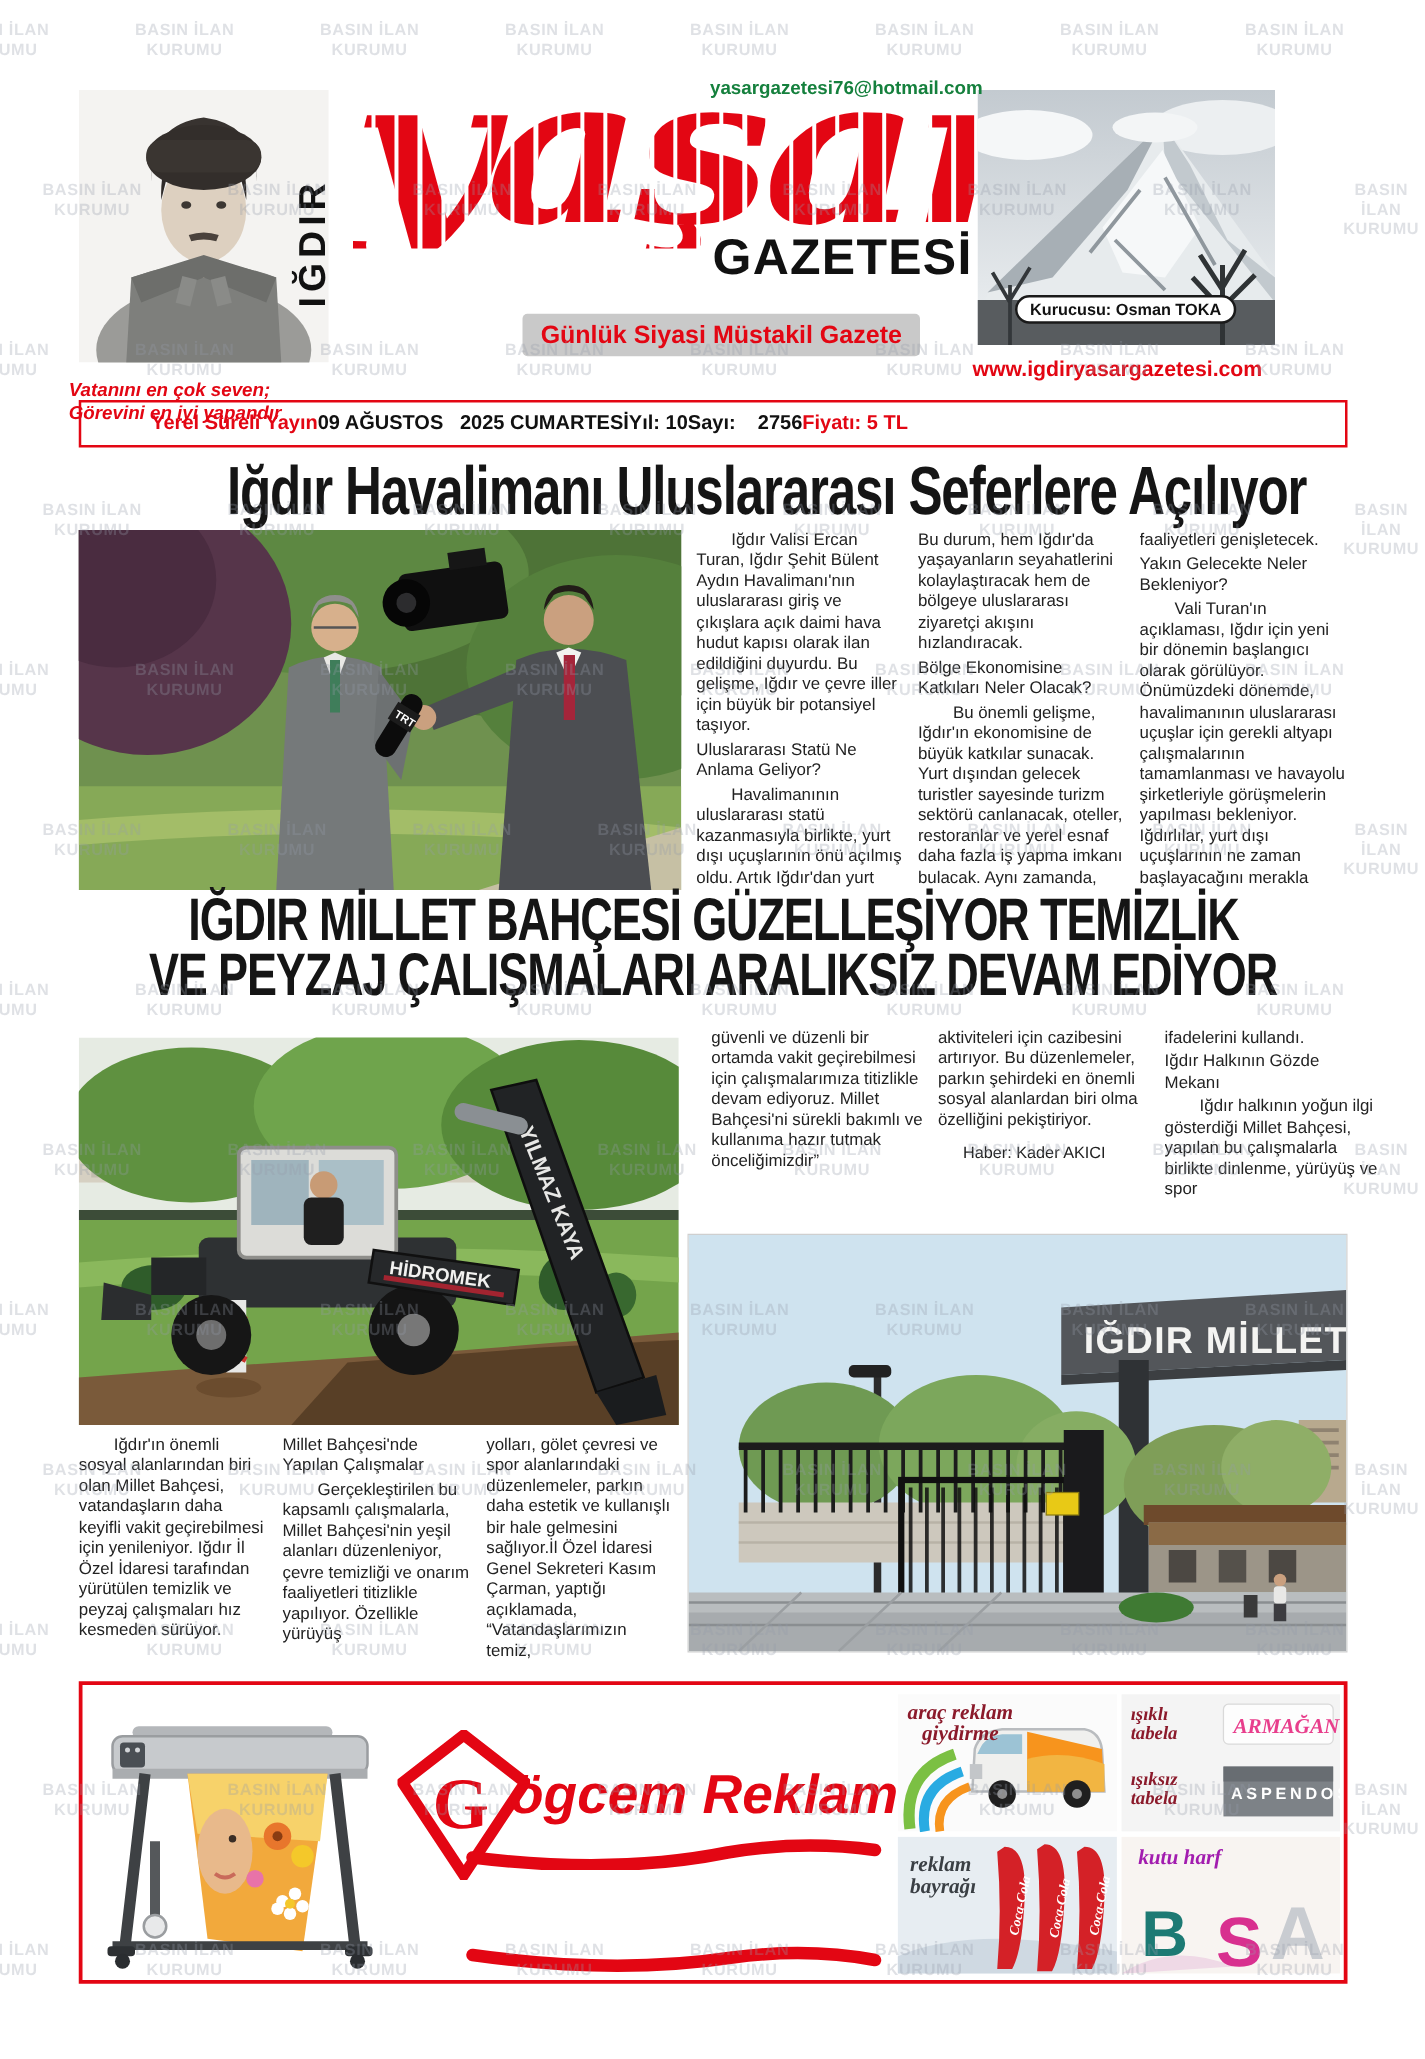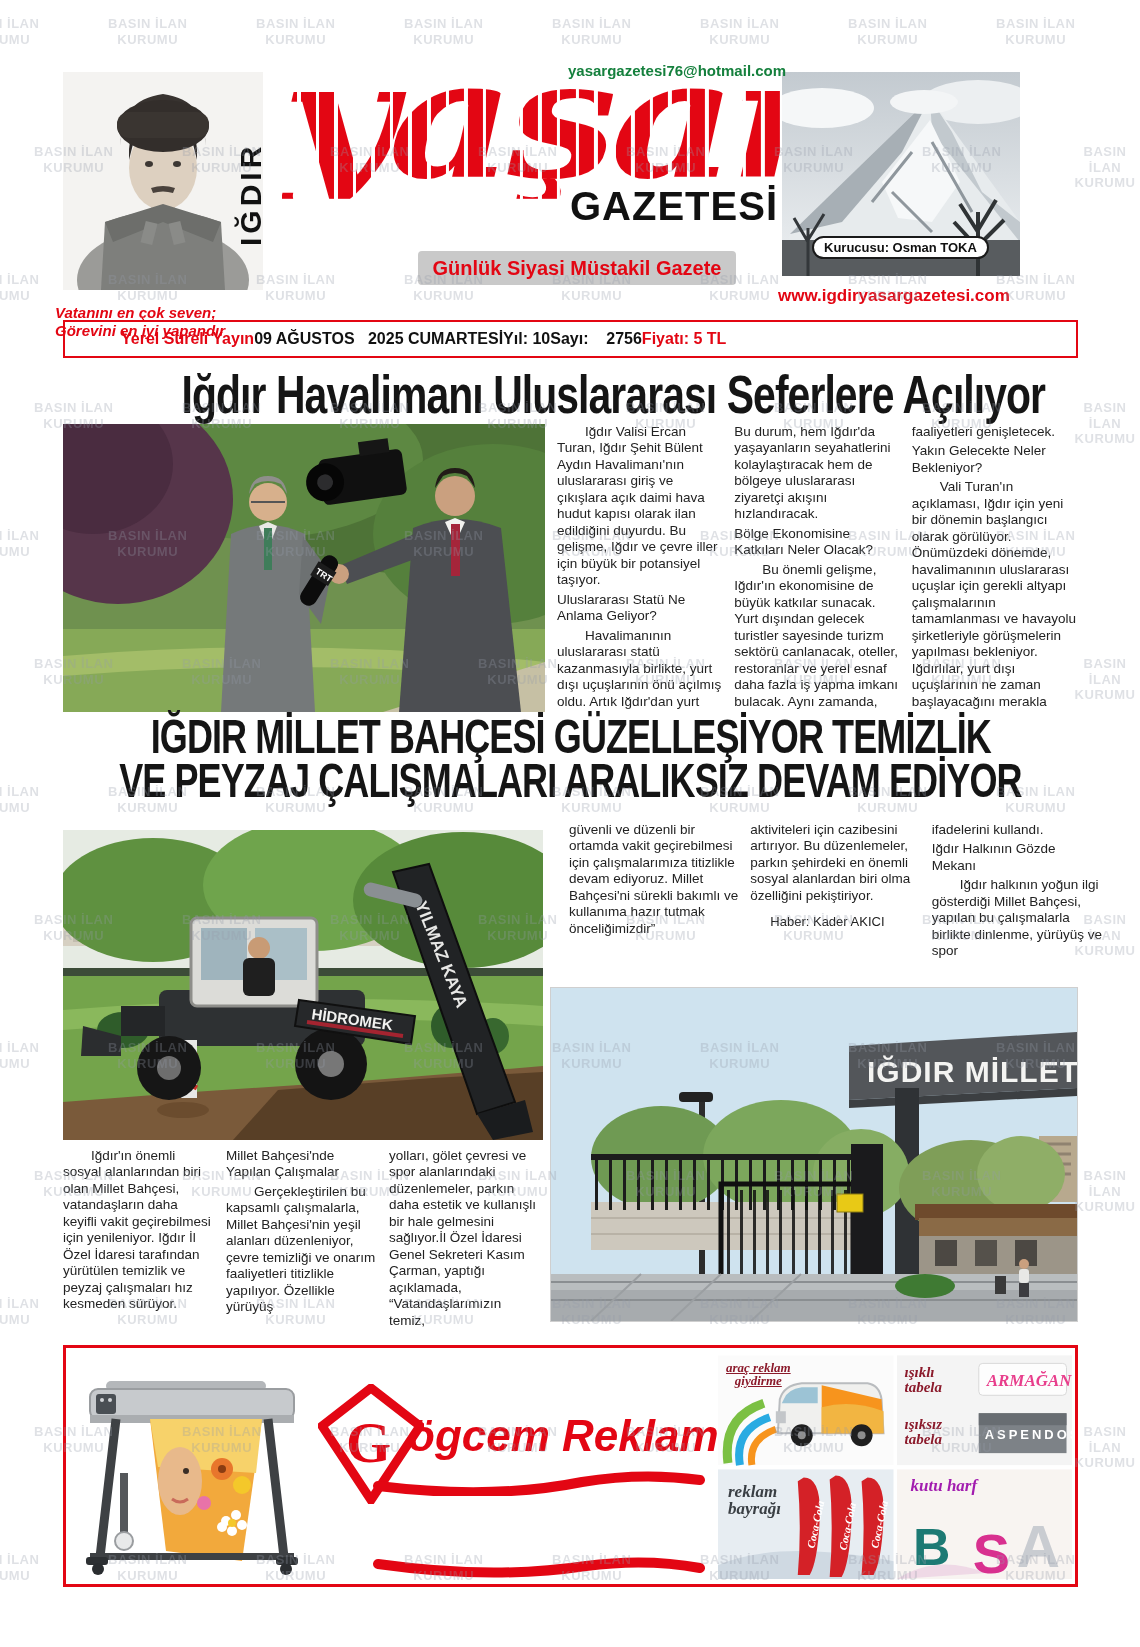--- a/index.html
+++ b/index.html
@@ -84,7 +84,7 @@
   .cell svg{width:100%;height:100%;}
   .cell-label{position:absolute;white-space:pre-line;font-family:"Liberation Serif",serif;
               font-style:italic;font-weight:bold;line-height:1.02;}
-  .lbl-van{left:8px;top:6px;font-size:13px;color:#8b1a2b;text-align:center;text-decoration:underline;}
+  .lbl-van{left:8px;top:6px;font-size:17px;color:#8b1a2b;text-align:center;}
   .lbl-lit{left:8px;top:10px;font-size:15px;color:#8b1a2b;}
   .lbl-unlit{left:8px;top:62px;font-size:15px;color:#8b1a2b;}
   .lbl-flag{left:10px;top:14px;font-size:17px;color:#3a3f44;}

